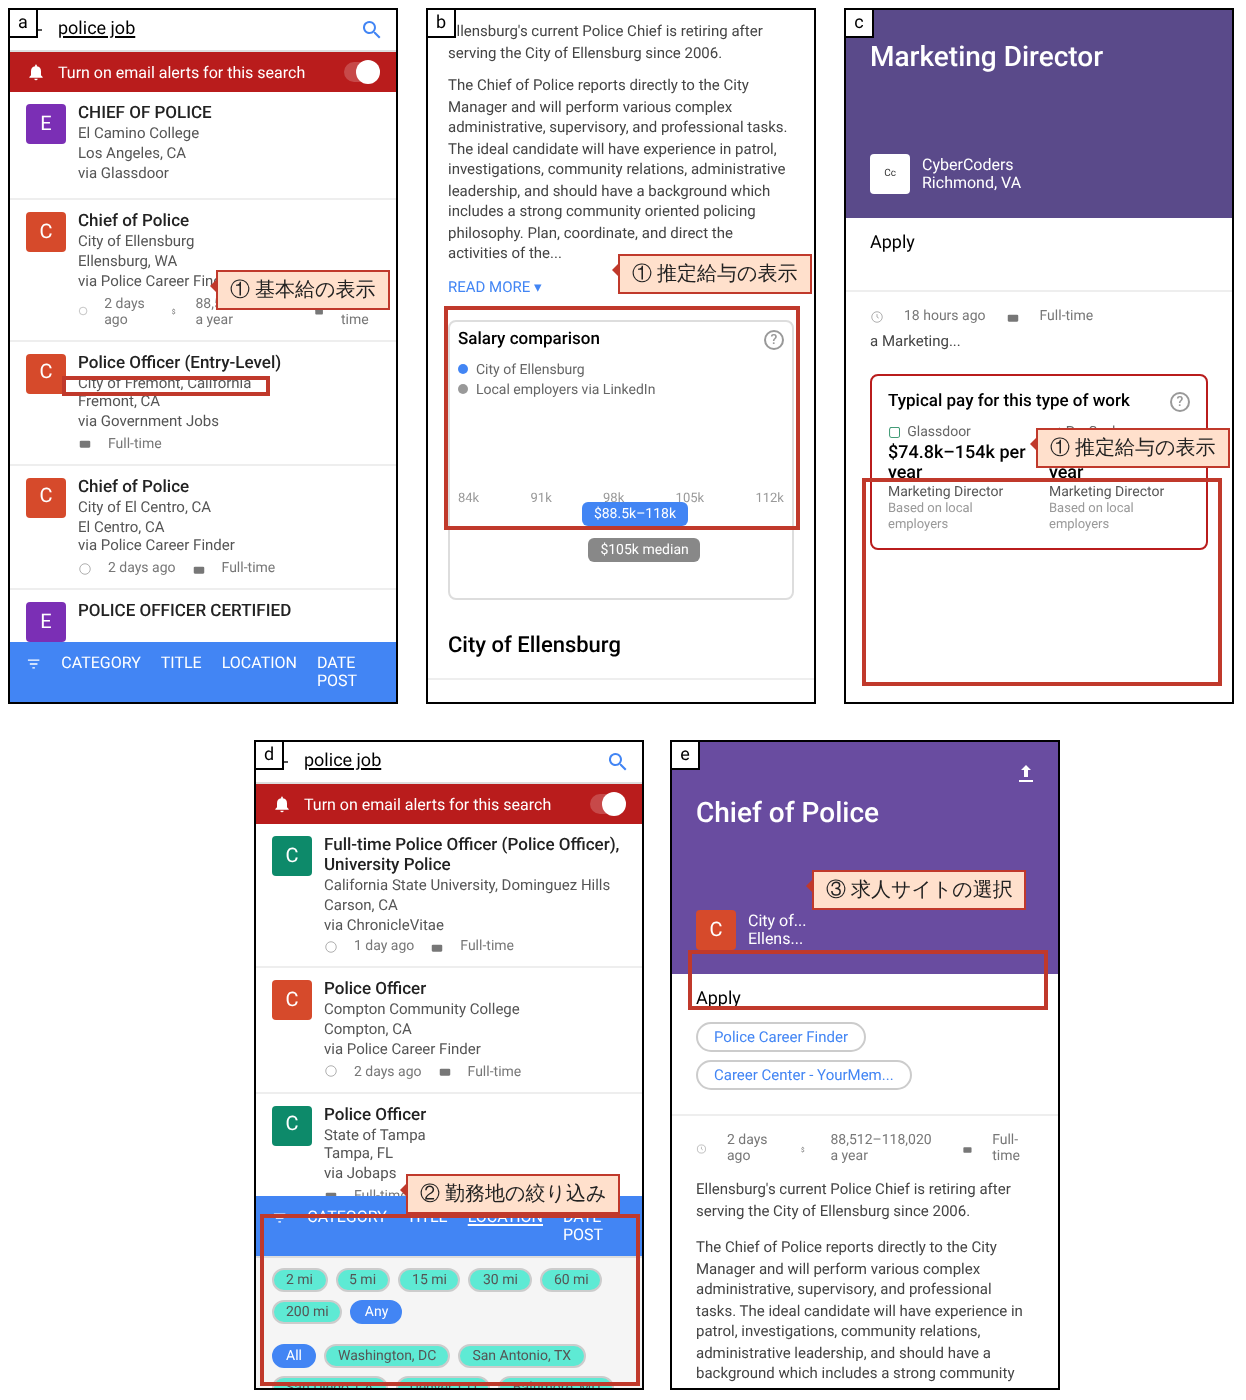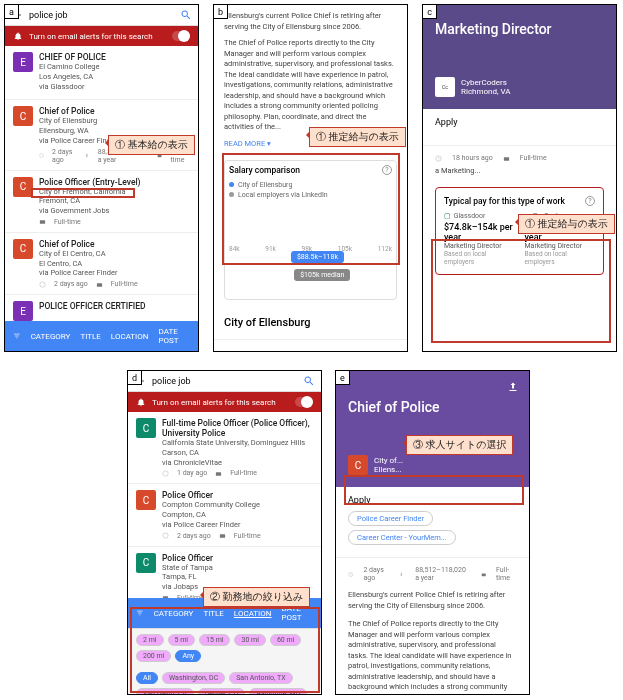--- a/index.html
+++ b/index.html
@@ -6,7 +6,7 @@
 body { background: #fff; width: 623px; height: 700px; position: relative; font-size: 8px; }
 .panel { position: absolute; border: 1px solid #000; background: #fff; overflow: hidden; }
 .plabel { position: absolute; top: 0; left: 0; width: 14px; height: 14px; border-right: 1px solid #000; border-bottom: 1px solid #000; text-align: center; font-size: 9px; line-height: 14px; background: #fff; z-index: 5; }
-.searchbar { display: flex; align-items: center; padding: 4px 6px; border-bottom: 1px solid #ddd; gap: 6px; }
+.searchbar { display: flex; align-items: center; padding: 4px 6px; border-bottom: 1px solid #ddd; gap: 6px; text-decoration: underline; }
 .searchbar input { flex: 1; border: none; font-size: 9px; outline: none; }
 .sicon { width: 12px; height: 12px; fill: #4285f4; }
 .backicon { width: 12px; height: 12px; fill: #555; }

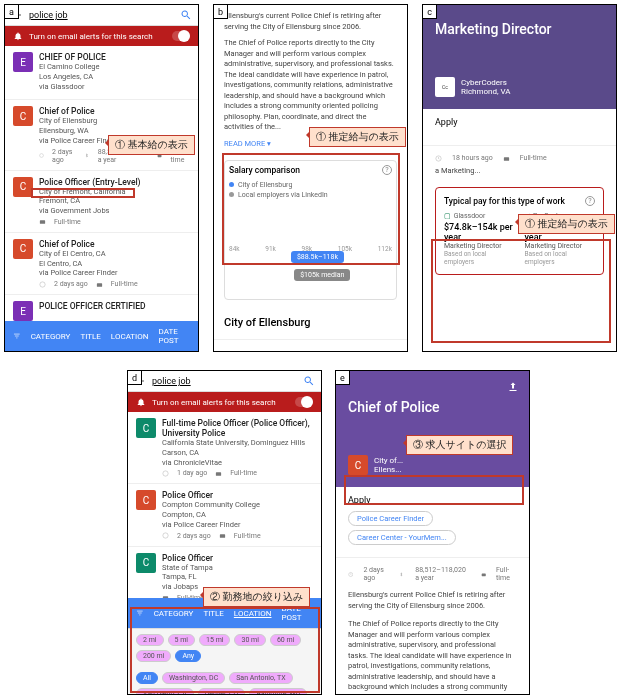--- a/index.html
+++ b/index.html
@@ -20,7 +20,7 @@
 .jsub { font-size: 7.5px; color: #555; line-height: 1.3; }
 .jmeta { display: flex; gap: 8px; font-size: 7px; color: #777; margin-top: 2px; align-items: center; }
 .jmeta svg { width: 7px; height: 7px; fill: #777; }
-.filterbar { background: #4285f4; color: #fff; display: flex; gap: 10px; padding: 6px 8px; font-size: 8px; align-items: center; }
+.filterbar { background: #4285f4; color: #fff; display: flex; gap: 10px; padding: 6px 8px; font-size: 8px; align-items: flex-start; }
 .filterbar .active { filter: brightness(1.2); text-decoration: underline; }
 .annot { position: absolute; background: #ffe0cc; border: 1.5px solid #c0392b; padding: 2px 6px; font-size: 10px; color: #222; white-space: nowrap; z-index: 4; }
 .annot::before { content: ""; position: absolute; left: -8px; top: 3px; border: 4px solid transparent; border-right-color: #c0392b; }

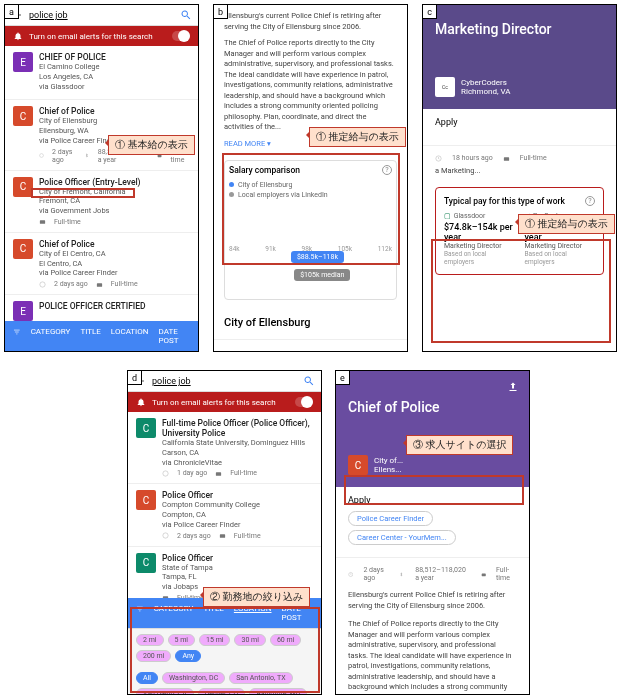--- a/index.html
+++ b/index.html
@@ -61,7 +61,7 @@
 .typbase { font-size: 6.5px; color: #999; }
 .locpanel { background: #f5f5f5; border-top: 1px solid #ddd; }
 .locrow { display: flex; gap: 4px; padding: 5px 8px; flex-wrap: wrap; }
-.locchip { background: #f0abfc; border: 1px solid #ccc; border-radius: 10px; padding: 1px 6px; font-size: 7px; color: #555; }
+.locchip { background: #5eead4; border: 1px solid #ccc; border-radius: 10px; padding: 1px 6px; font-size: 7px; color: #555; }
 .locchip.any { background: #4285f4; color: #fff; border-color: #4285f4; }
 .locchip.all { background: #4285f4; color: #fff; border-color: #4285f4; }
 </style>

